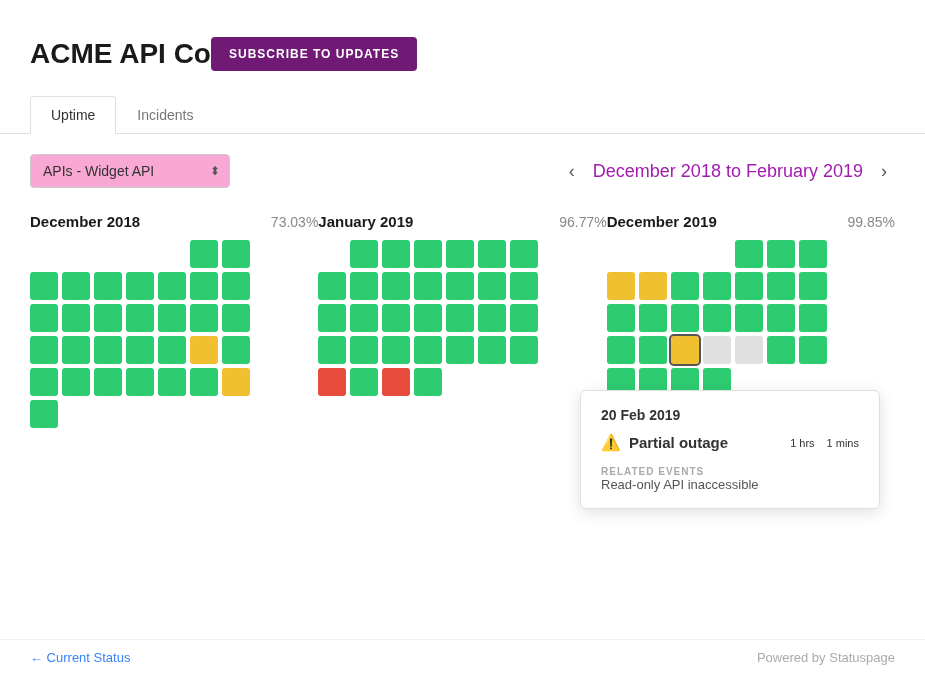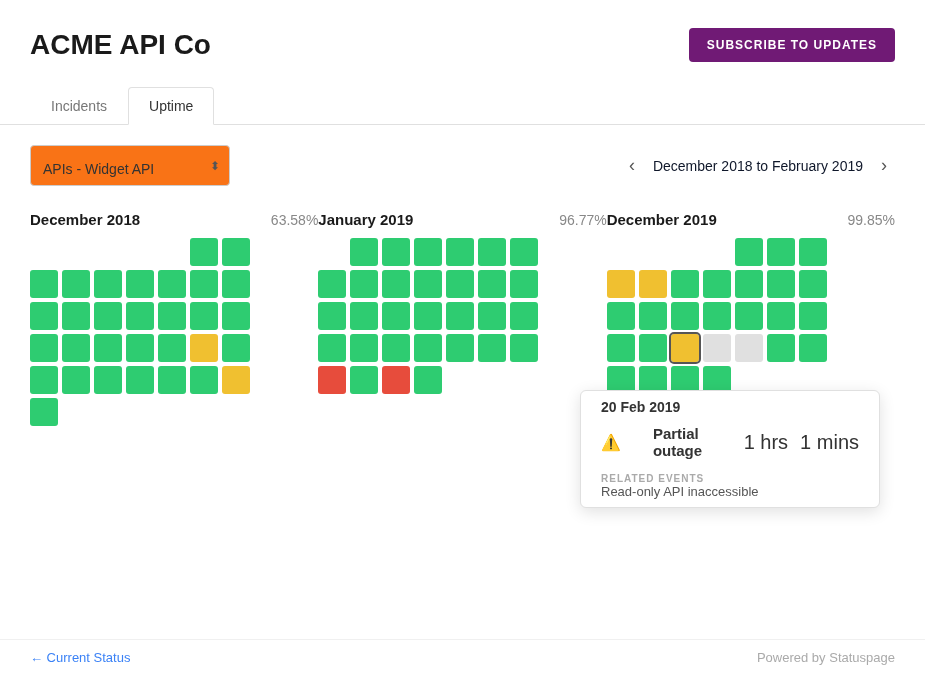--- a/index.html
+++ b/index.html
@@ -5,7 +5,7 @@
     * { box-sizing: border-box; margin: 0; padding: 0; }
     body { font-family: -apple-system, BlinkMacSystemFont, 'Segoe UI', Helvetica, Arial, sans-serif; background: #fff; color: #333; width: 925px; min-height: 675px; overflow: hidden; }
 
-    .header { display: flex; align-items: center; justify-content: space-between; padding: 28px 30px 15px 30px; }
+    .header { display: flex; align-items: center; padding: 37px 30px 15px 30px; }
     .header-title { font-size: 28px; font-weight: 700; color: #1a1a1a; }
     .subscribe-btn { background: #701a75; color: #fff; border: none; border-radius: 4px; padding: 10px 18px; font-size: 12px; font-weight: 700; letter-spacing: 1px; cursor: pointer; text-transform: uppercase; }
 

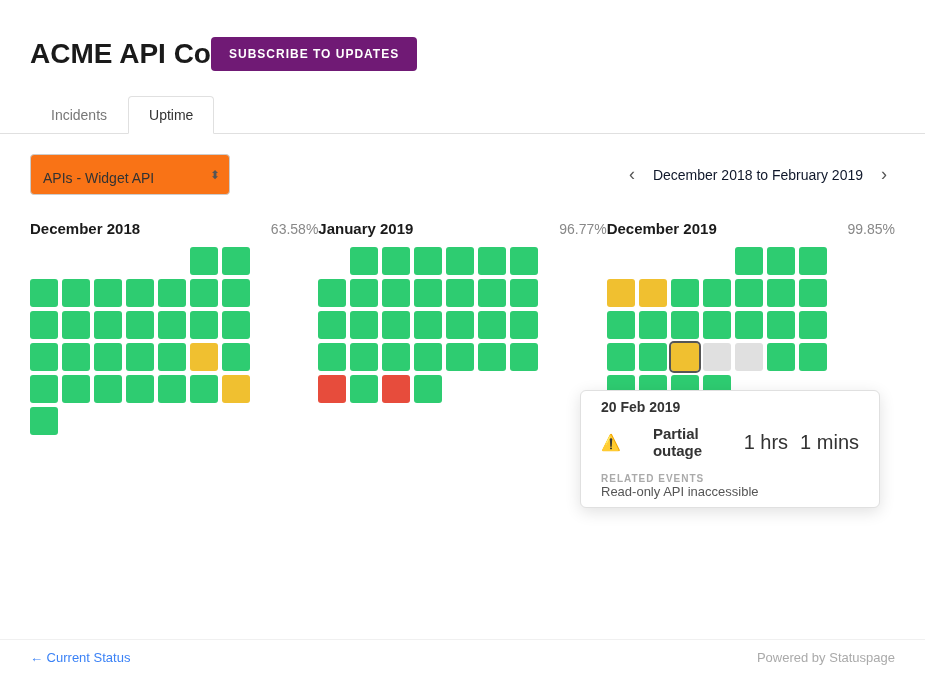--- a/index.html
+++ b/index.html
@@ -59,8 +59,8 @@
 </div>
 
 <div class="tabs">
+  <div class="tab active">Uptime</div>
   <div class="tab">Incidents</div>
-  <div class="tab active">Uptime</div>
 </div>
 
 <div class="content">

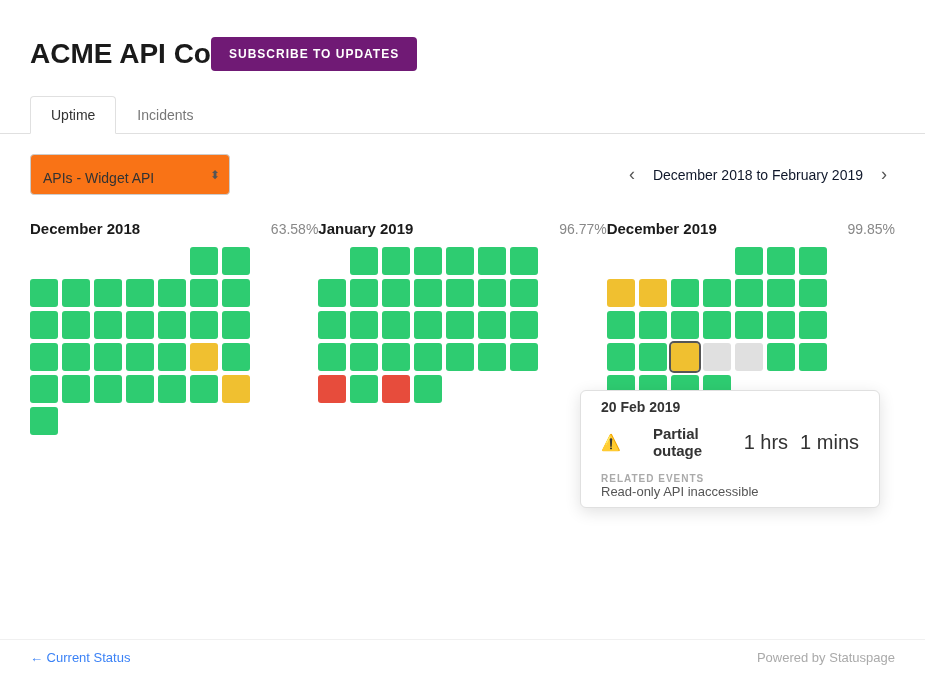--- a/index.html
+++ b/index.html
@@ -17,7 +17,7 @@
 
     .controls { display: flex; align-items: center; justify-content: space-between; margin-bottom: 25px; }
     .dropdown-wrap { position: relative; }
-    .dropdown { appearance: none; border: 1px solid #ccc; border-radius: 4px; padding: 15px 36px 8px 12px; font-size: 14px; color: #333; background: #f97316; cursor: pointer; min-width: 200px; }
+    .dropdown { appearance: none; border: 1px solid #ccc; border-radius: 4px; padding: 8px 36px 8px 12px; font-size: 14px; color: #333; background: #f9a8d4; cursor: pointer; min-width: 200px; }
     .dropdown-arrow { position: absolute; right: 10px; top: 50%; transform: translateY(-50%); pointer-events: none; font-size: 12px; color: #555; }
 
     .date-nav { display: flex; align-items: center; gap: 10px; }

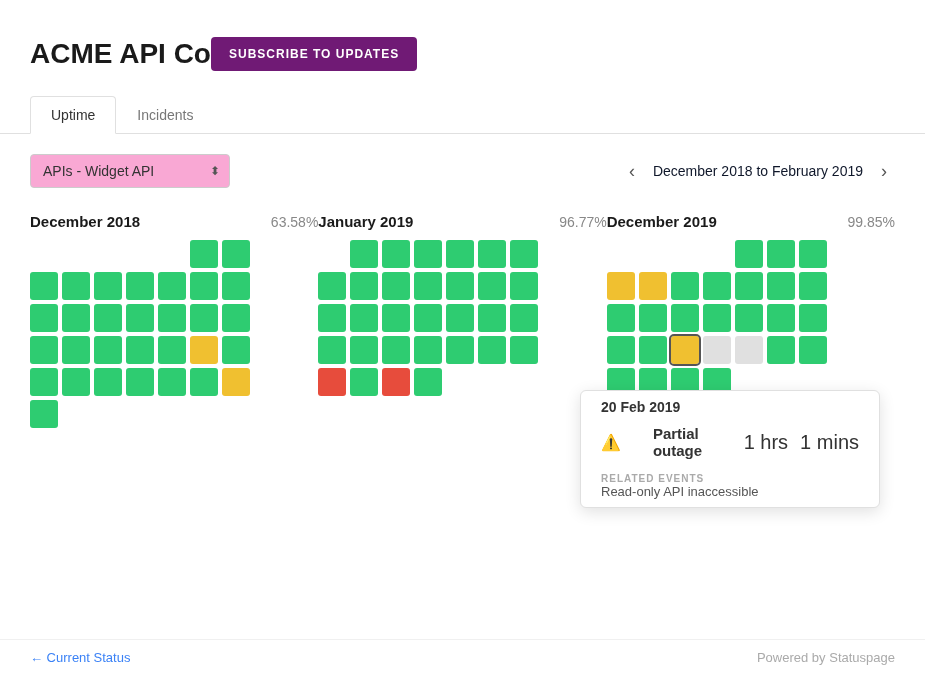--- a/index.html
+++ b/index.html
@@ -22,7 +22,7 @@
 
     .date-nav { display: flex; align-items: center; gap: 10px; }
     .nav-btn { background: none; border: none; cursor: pointer; font-size: 18px; color: #555; padding: 4px 8px; }
-    .date-range { font-size: 14px; color: #0f172a; }
+    .date-range { font-size: 18px; color: #a21caf; }
 
     .calendars { display: flex; }
     .calendar { flex: 1; }

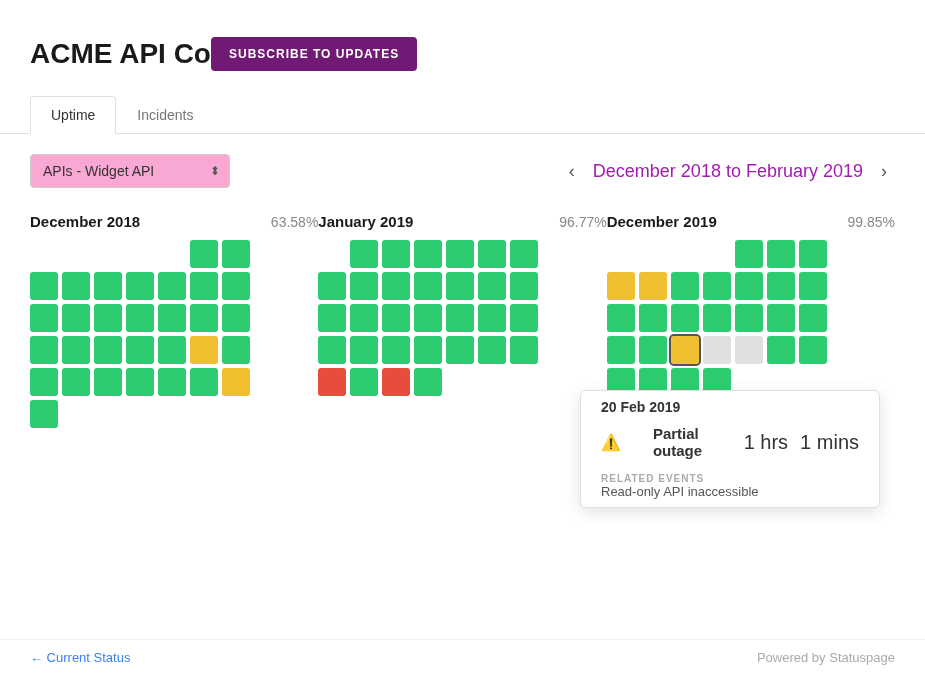--- a/index.html
+++ b/index.html
@@ -83,7 +83,7 @@
     <div class="calendar">
       <div class="cal-header">
         <span class="cal-title">December 2018</span>
-        <span class="cal-uptime">63.58%</span>
+        <span class="cal-uptime">73.03%</span>
       </div>
       <div class="cal-grid" id="grid-dec" style="display: grid; grid-template-columns: repeat(7, 28px); gap: 4px;">
           <div style="width: 28px; height: 28px;"></div>

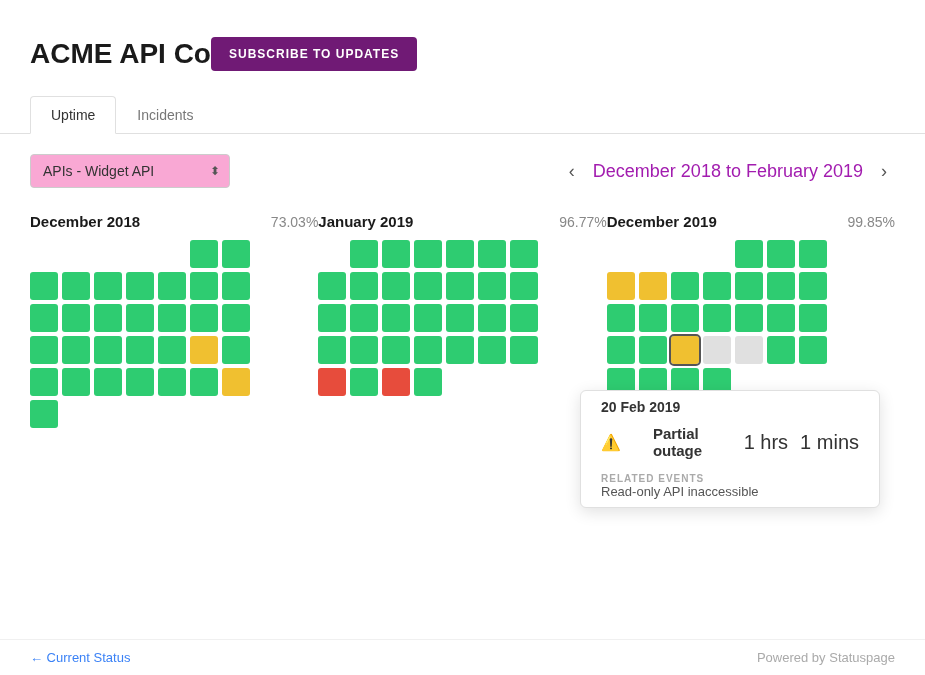--- a/index.html
+++ b/index.html
@@ -37,7 +37,7 @@
     .cal-cell.red { background: #e74c3c; }
     .cal-cell.gray { background: #e0e0e0; }
 
-    .tooltip { position: absolute; background: #fff; border: 1px solid #e0e0e0; border-radius: 6px; box-shadow: 0 4px 16px rgba(0,0,0,0.12); padding: 8px 20px; z-index: 100; width: 300px; left: 580px; top: 390px; }
+    .tooltip { position: absolute; background: #fff; border: 1px solid #e0e0e0; border-radius: 6px; box-shadow: 0 4px 16px rgba(0,0,0,0.12); padding: 16px 20px; z-index: 100; width: 300px; left: 580px; top: 390px; }
     .tooltip-date { font-size: 14px; font-weight: 600; color: #333; margin-bottom: 10px; }
     .tooltip-status { display: flex; align-items: center; gap: 8px; margin-bottom: 14px; }
     .tooltip-icon { font-size: 16px; }

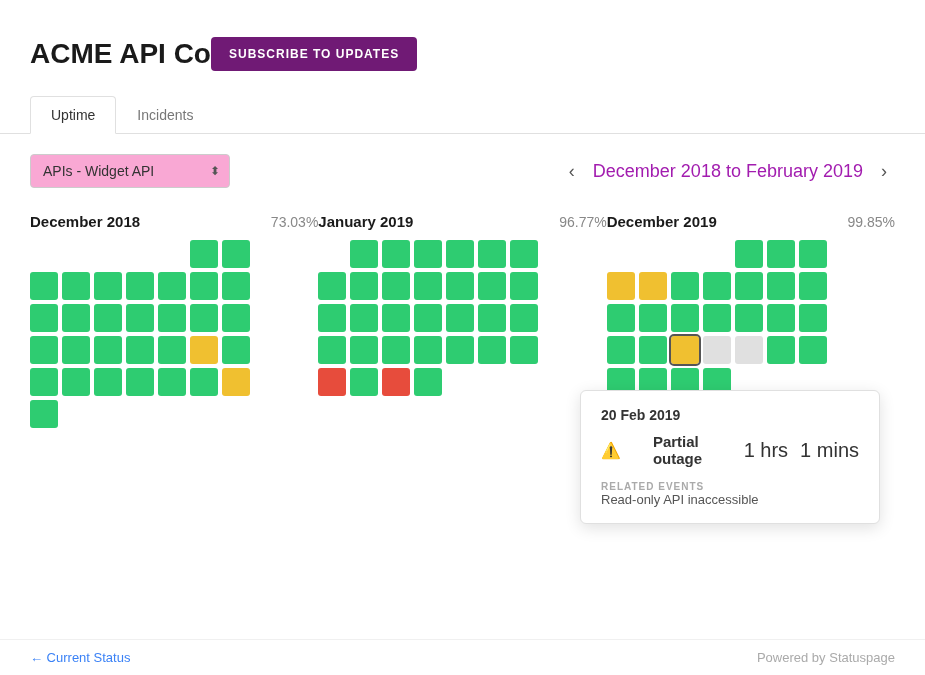--- a/index.html
+++ b/index.html
@@ -41,7 +41,7 @@
     .tooltip-date { font-size: 14px; font-weight: 600; color: #333; margin-bottom: 10px; }
     .tooltip-status { display: flex; align-items: center; gap: 8px; margin-bottom: 14px; }
     .tooltip-icon { font-size: 16px; }
-    .tooltip-label { font-size: 15px; font-weight: 600; color: #333; flex: 1; margin-left: 24px; }
+    .tooltip-label { font-size: 15px; font-weight: 600; color: #333; flex: 1; }
     .tooltip-time { font-size: 20px; color: #333; margin-left: 4px; }
     .tooltip-section { font-size: 10px; font-weight: 700; letter-spacing: 1px; color: #aaa; text-transform: uppercase; }
     .tooltip-event { font-size: 13px; color: #555; }

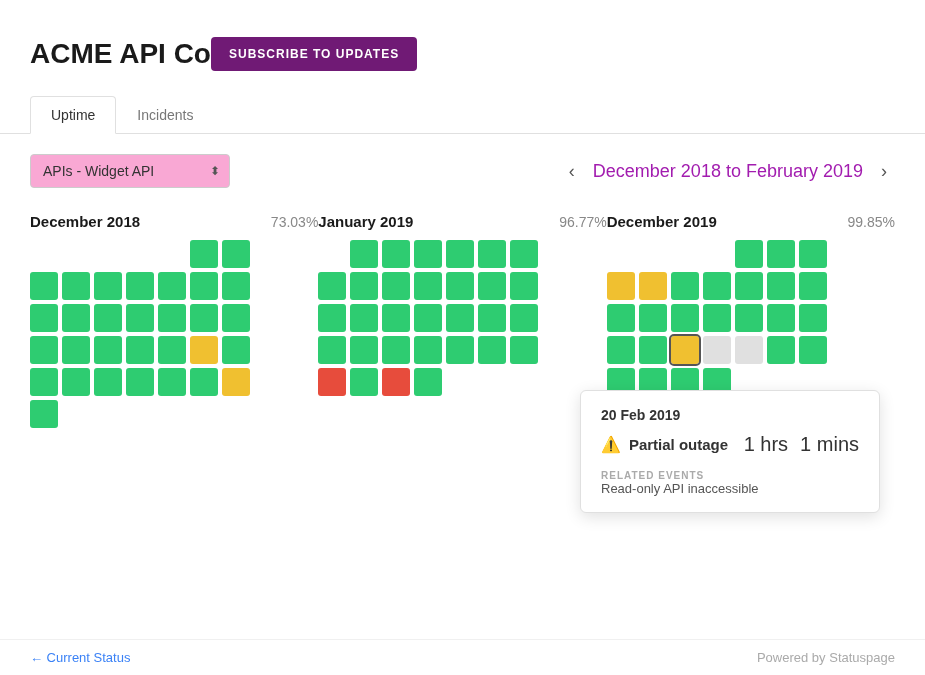--- a/index.html
+++ b/index.html
@@ -42,7 +42,7 @@
     .tooltip-status { display: flex; align-items: center; gap: 8px; margin-bottom: 14px; }
     .tooltip-icon { font-size: 16px; }
     .tooltip-label { font-size: 15px; font-weight: 600; color: #333; flex: 1; }
-    .tooltip-time { font-size: 20px; color: #333; margin-left: 4px; }
+    .tooltip-time { font-size: 11px; color: #333; margin-left: 4px; }
     .tooltip-section { font-size: 10px; font-weight: 700; letter-spacing: 1px; color: #aaa; text-transform: uppercase; }
     .tooltip-event { font-size: 13px; color: #555; }
 

